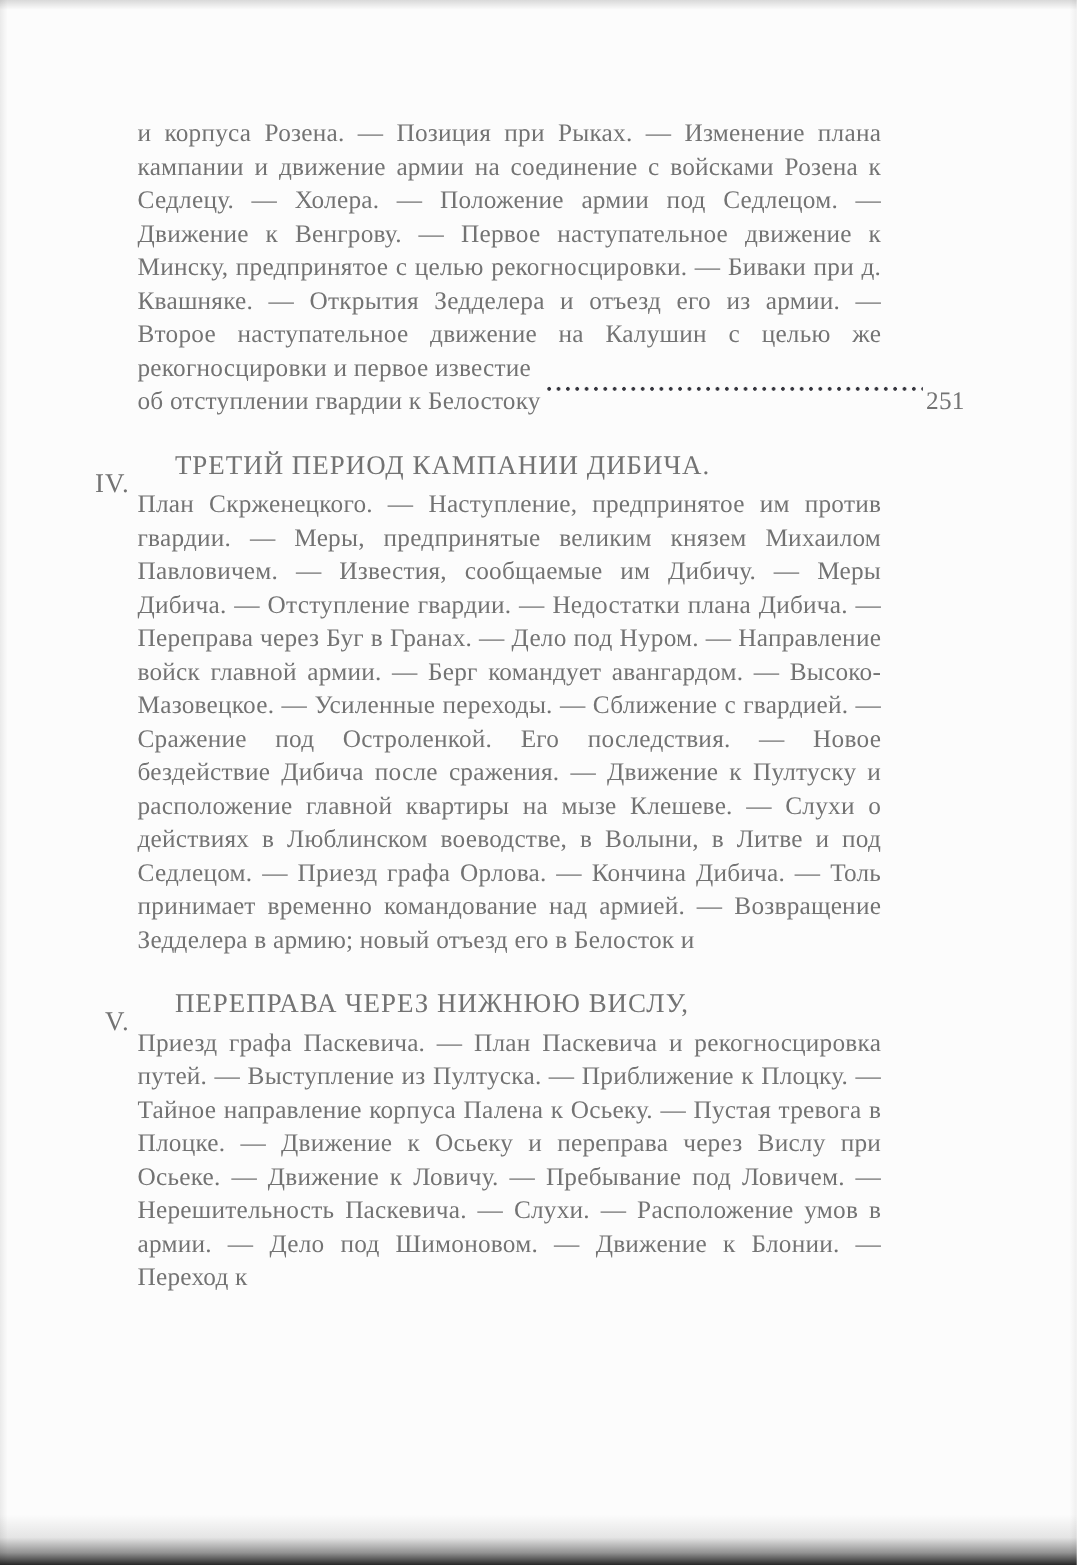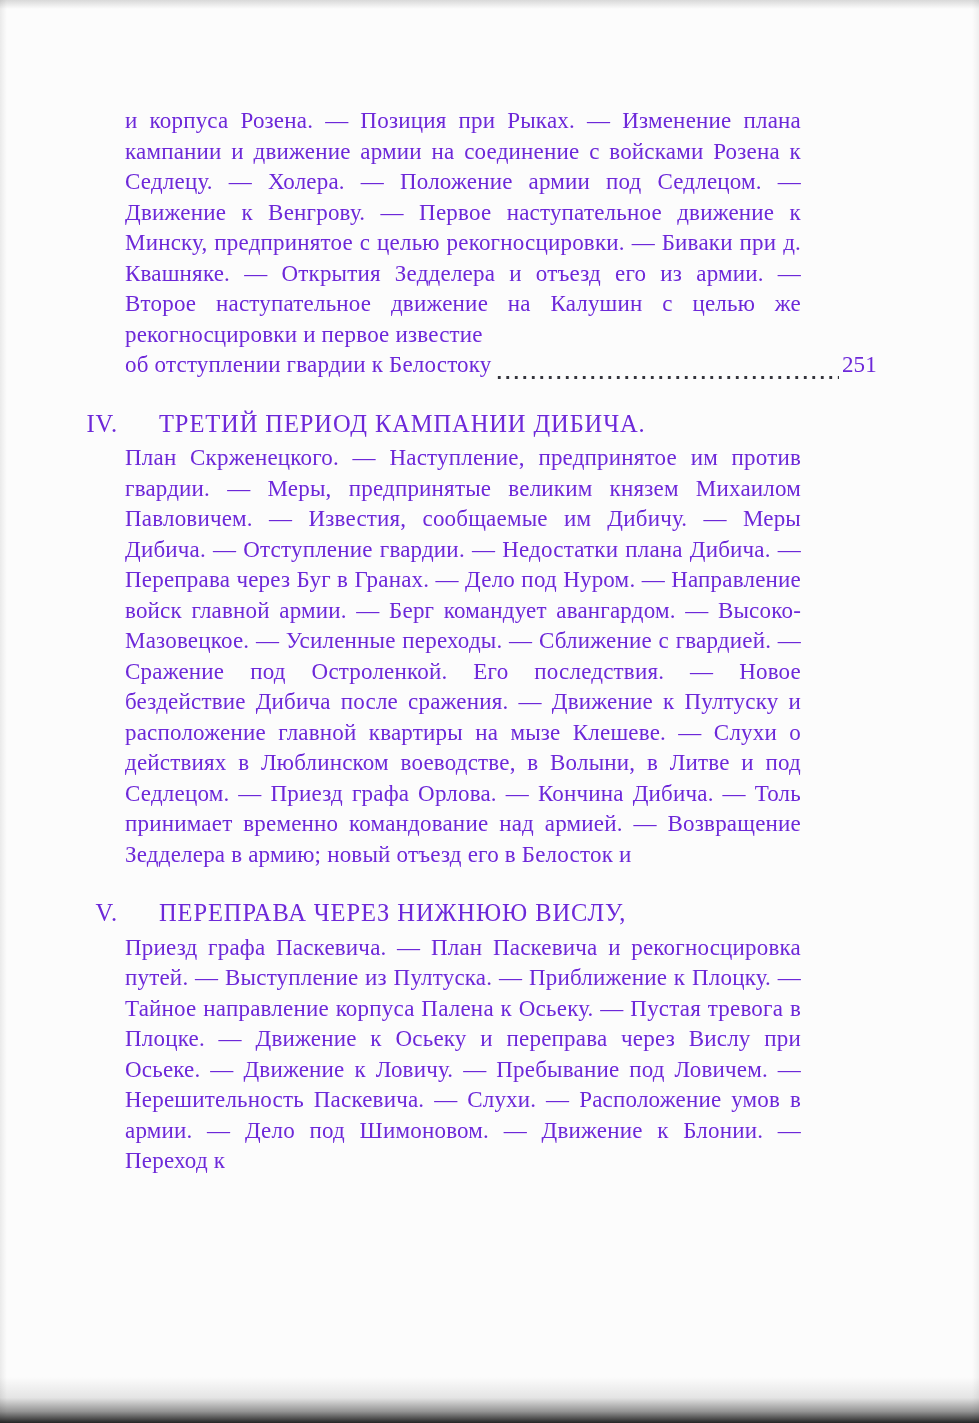--- a/index.html
+++ b/index.html
@@ -11,7 +11,7 @@
     background: #fcfcfc;
     overflow: hidden;
     font-family: "Liberation Serif", "DejaVu Serif", serif;
-    color: #6d28d9;
+    color: #737373;
   }
   .content {
     position: absolute;

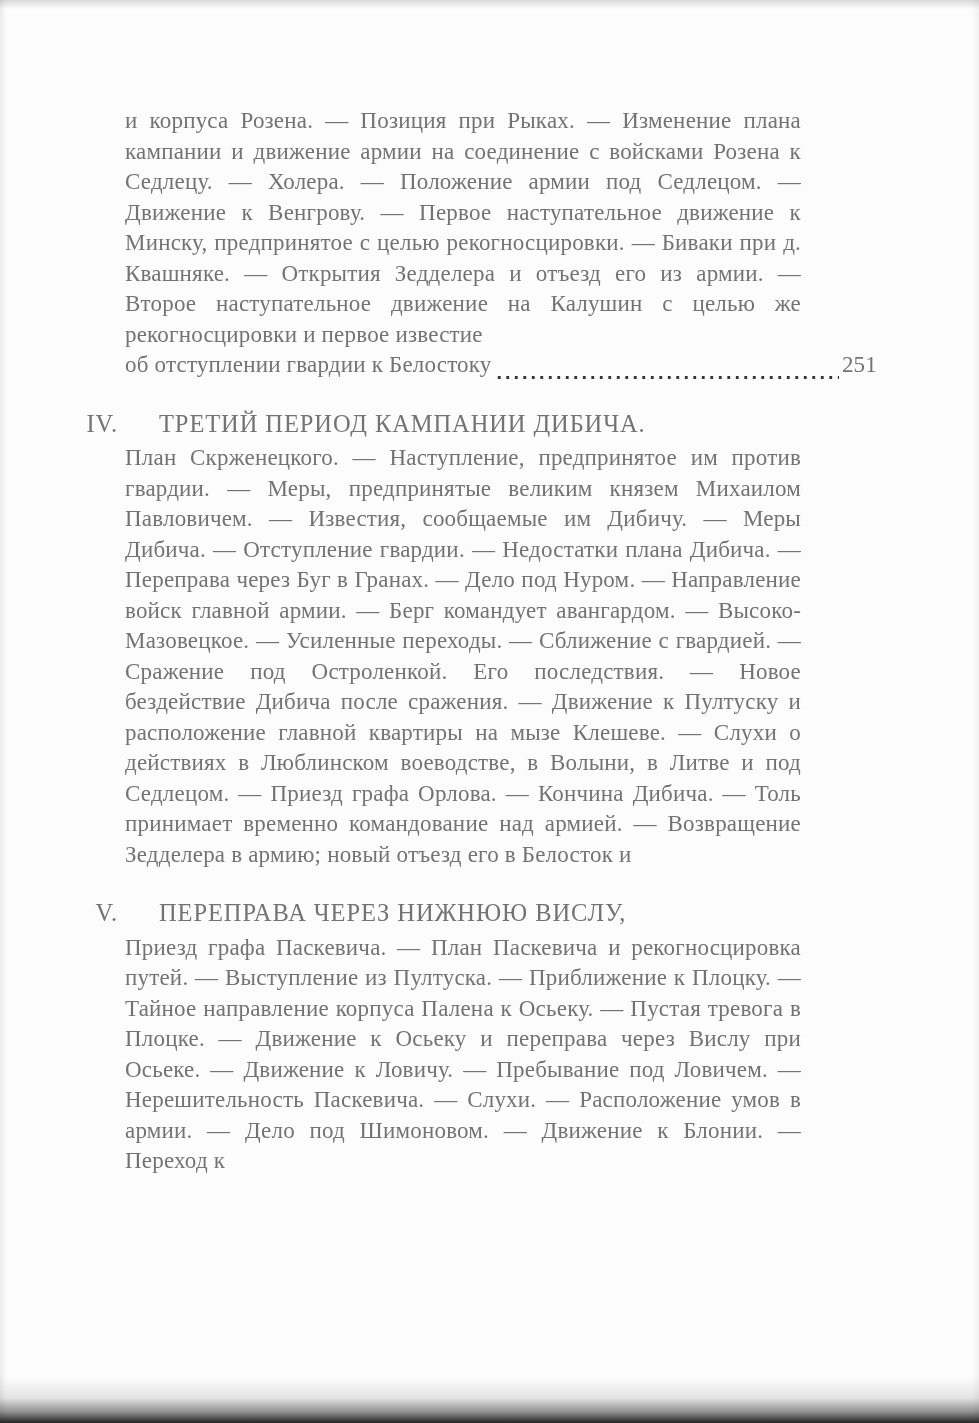--- a/index.html
+++ b/index.html
@@ -28,7 +28,7 @@
   }
   .leader-line {
     display: flex;
-    align-items: flex-end;
+    align-items: flex-start;
     width: 752px;
     font-size: 23px;
     line-height: 30.5px;

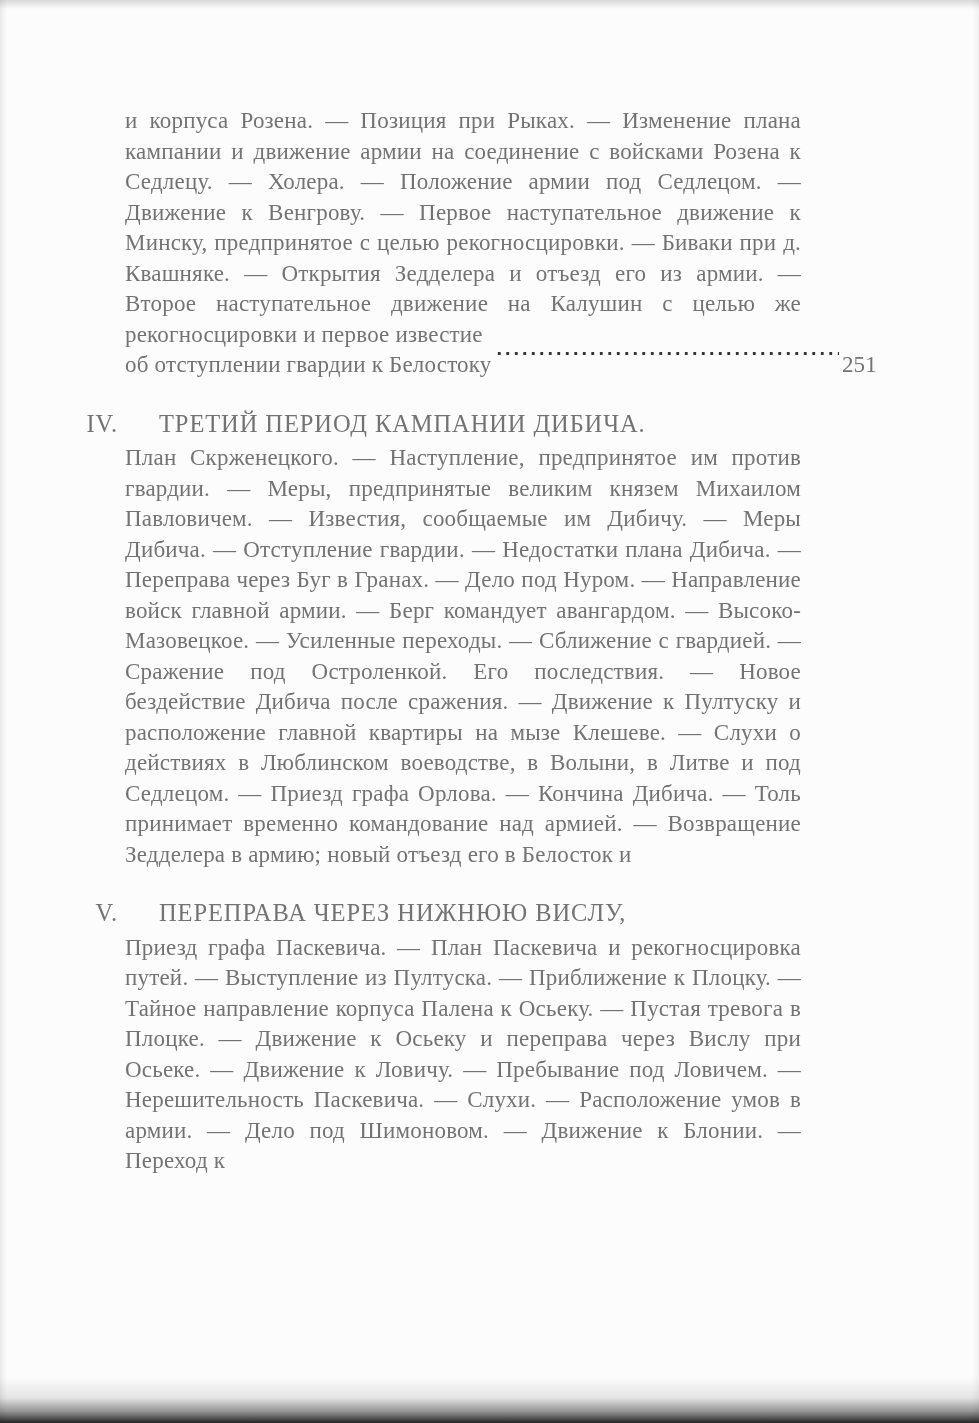--- a/index.html
+++ b/index.html
@@ -55,7 +55,7 @@
   .chapter-numeral {
     position: absolute;
     right: 100%;
-    top: 0;
+    top: 16px;
     margin-right: 7px;
     white-space: nowrap;
   }

